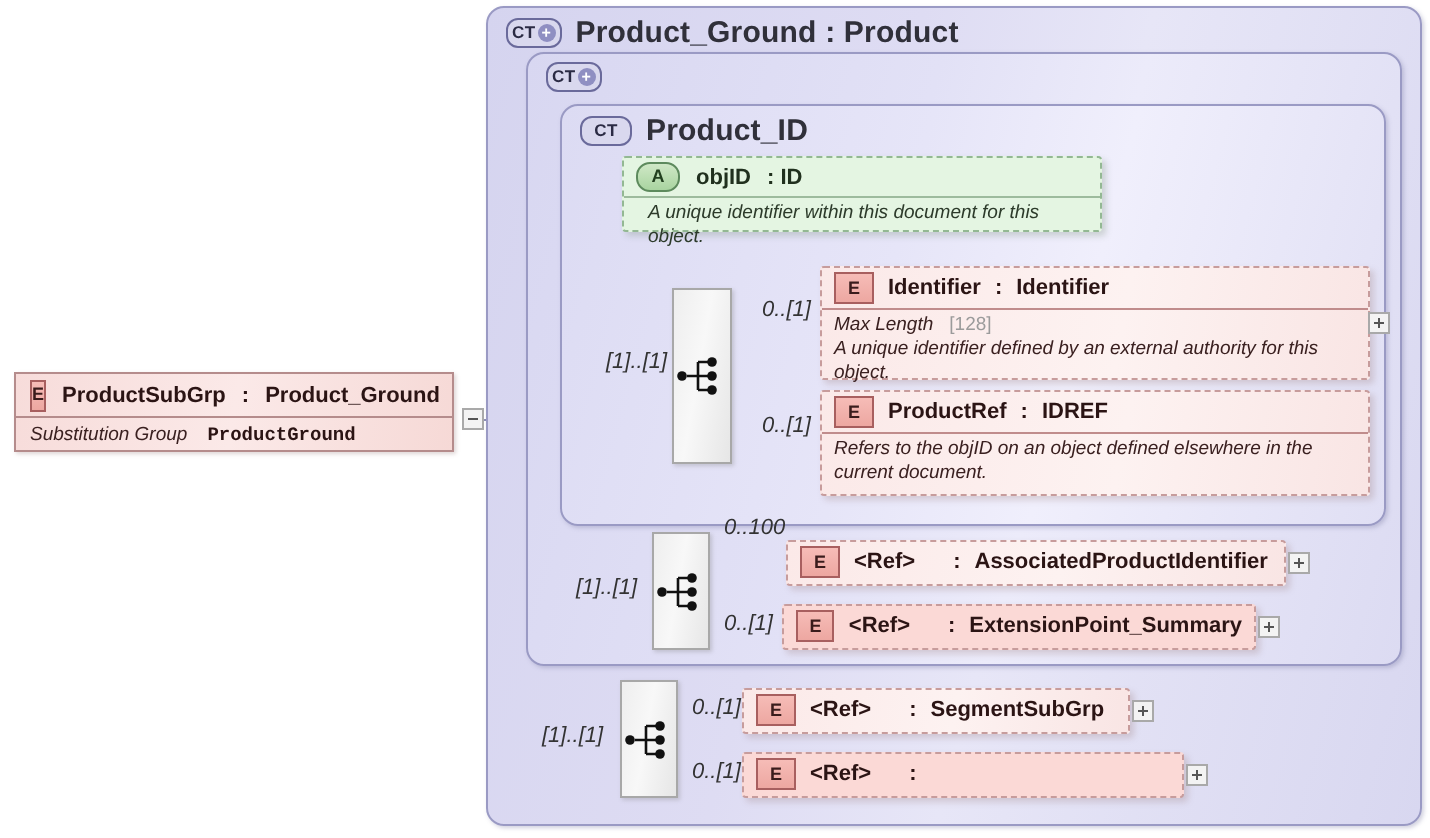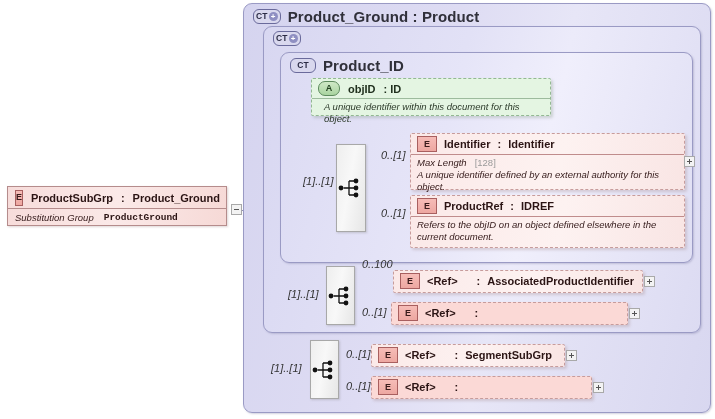--- a/index.html
+++ b/index.html
@@ -298,6 +298,7 @@
       <span class="icn-e">E</span>
       <span class="el-name">&lt;Ref&gt;</span>
       <span class="el-type" style="margin-left:12px;">:</span>
+      <span class="el-type">ExtensionPoint_Summary</span>
     </div>
   </div>
   <div class="tog plus" style="left:629px;top:308px;"></div>

